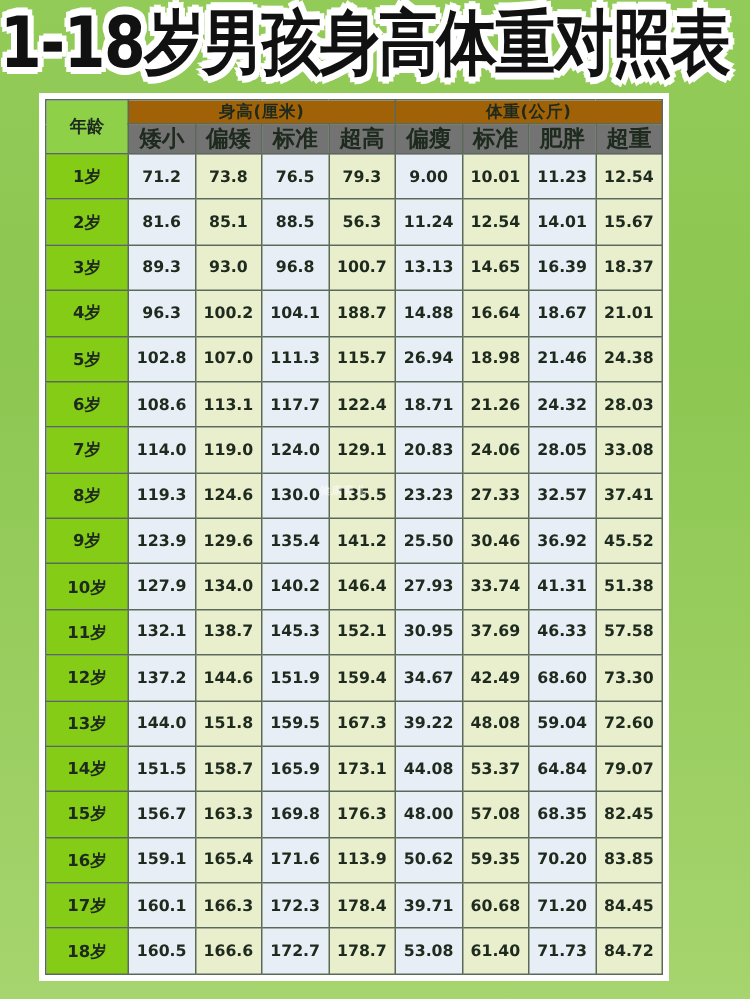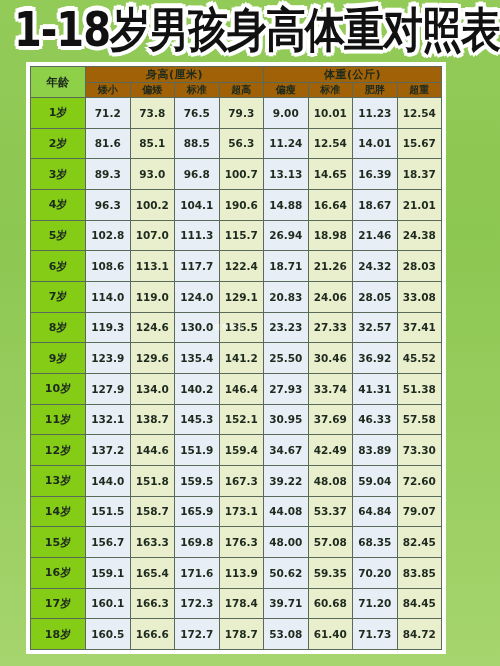--- a/index.html
+++ b/index.html
@@ -31,7 +31,7 @@
     height: 58px;
     display: flex;
     align-items: center;
-    justify-content: flex-end;
+    justify-content: flex-start;
     overflow: hidden;
   }
   .title-text {

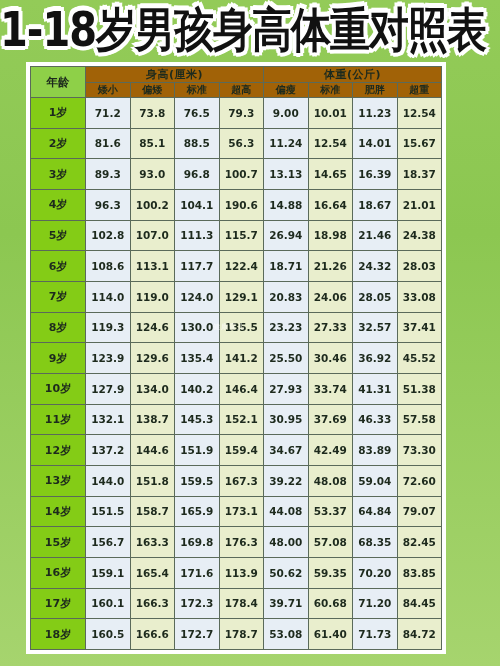--- a/index.html
+++ b/index.html
@@ -94,8 +94,8 @@
     width: 54px;
   }
   th.hdr-sub {
-    background: #a16207;
-    font-size: 10px;
+    background: #737373;
+    font-size: 15px;
   }
 
   

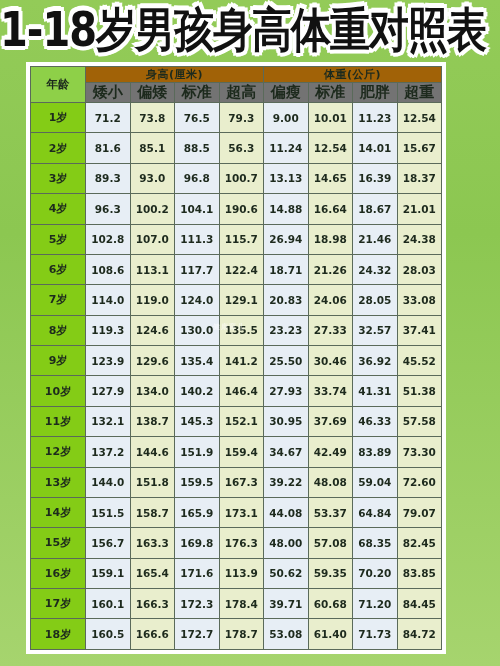--- a/index.html
+++ b/index.html
@@ -188,7 +188,7 @@
             <td class="c-blue">96.3</td>
             <td class="c-green">100.2</td>
             <td class="c-blue">104.1</td>
-            <td class="c-green">190.6</td>
+            <td class="c-green">188.7</td>
             <td class="c-blue">14.88</td>
             <td class="c-green">16.64</td>
             <td class="c-blue">18.67</td>

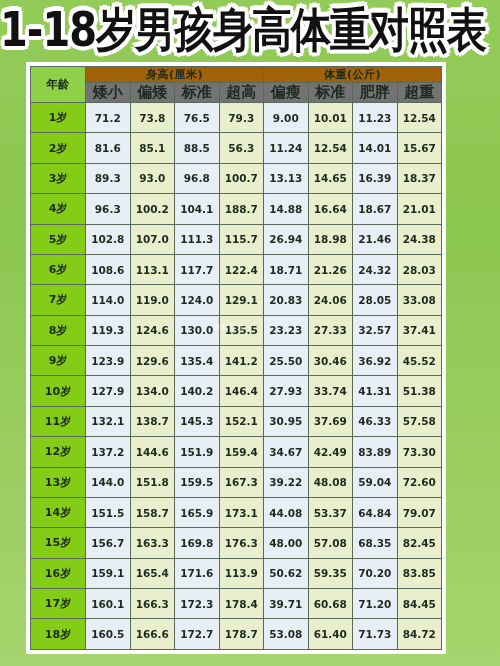--- a/index.html
+++ b/index.html
@@ -279,7 +279,7 @@
             <td class="c-green">159.4</td>
             <td class="c-blue">34.67</td>
             <td class="c-green">42.49</td>
-            <td class="c-blue">83.89</td>
+            <td class="c-blue">68.60</td>
             <td class="c-green">73.30</td>
           </tr>
           <tr>

